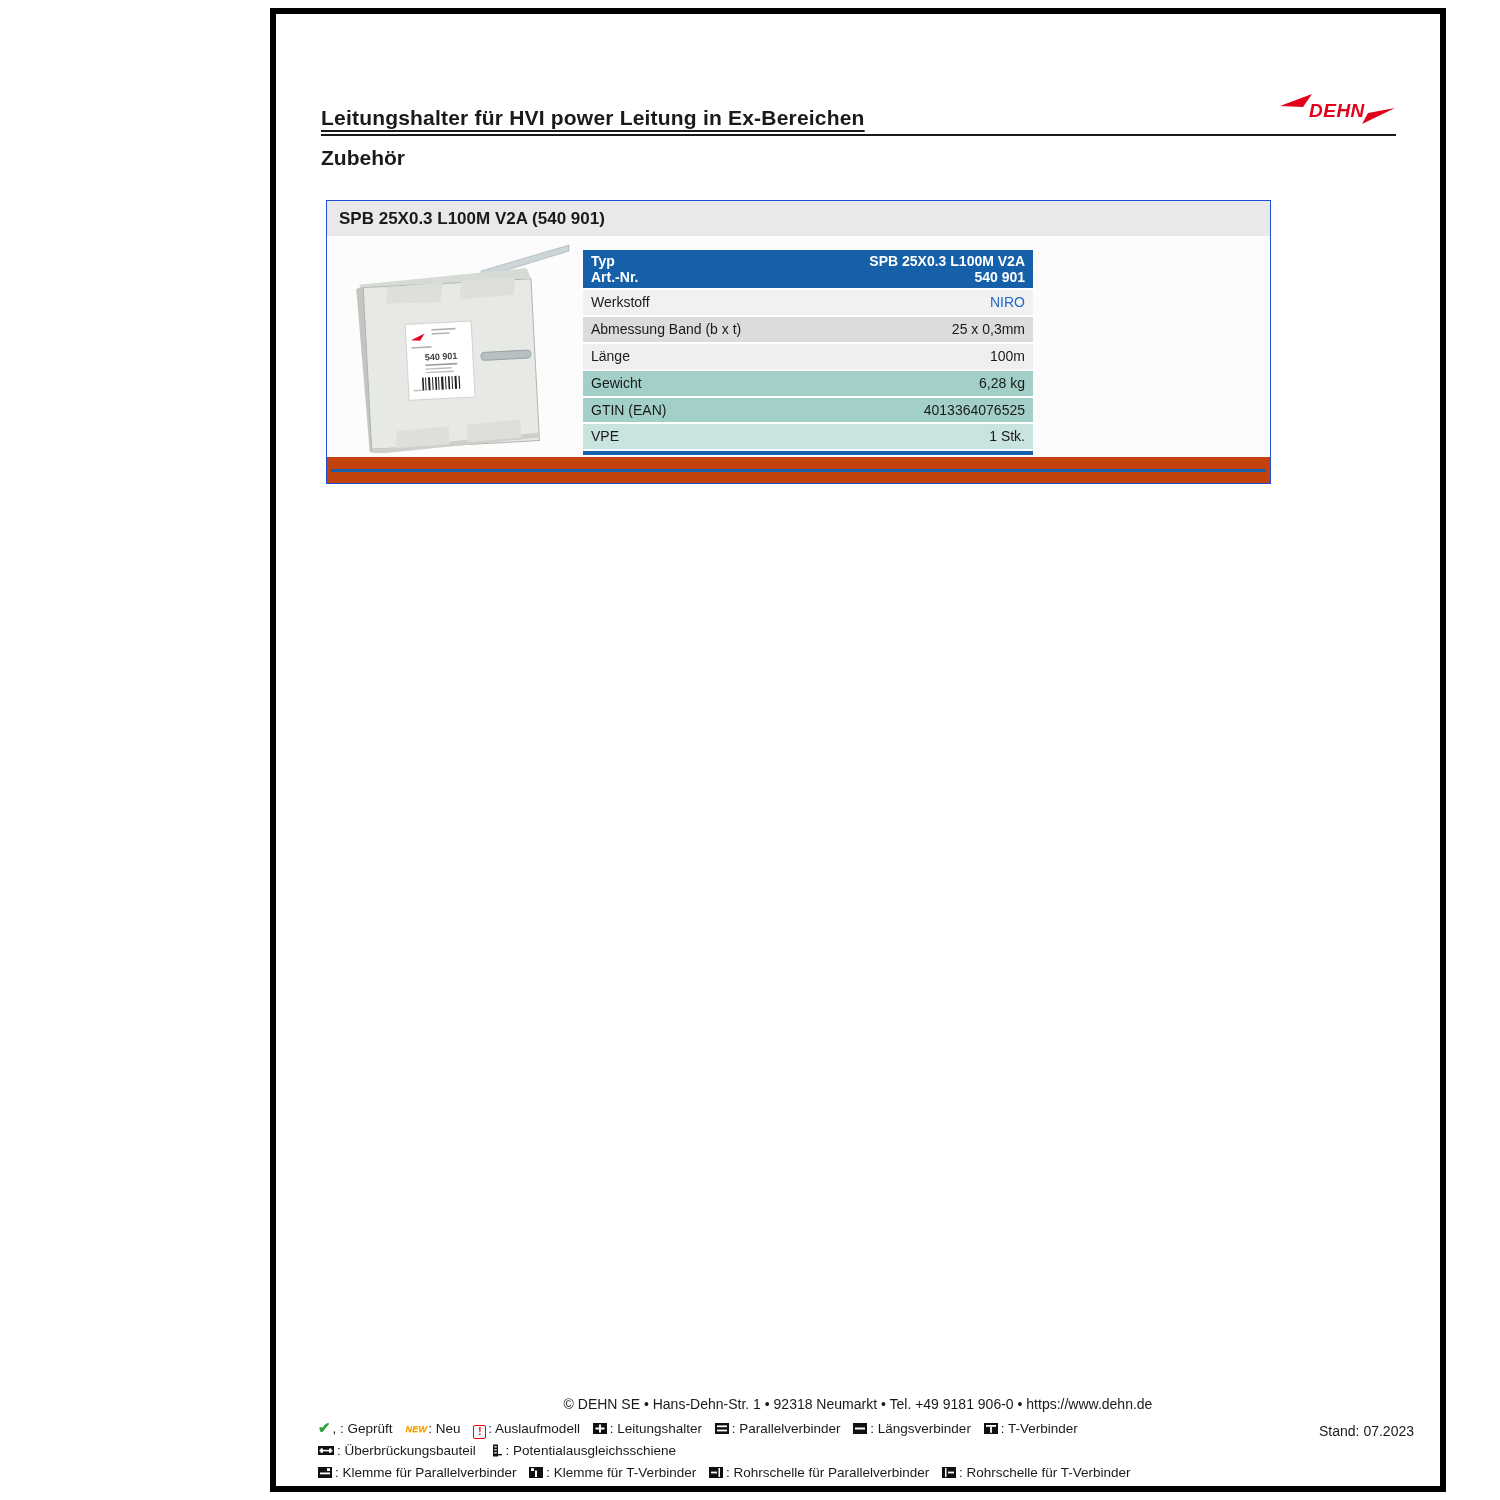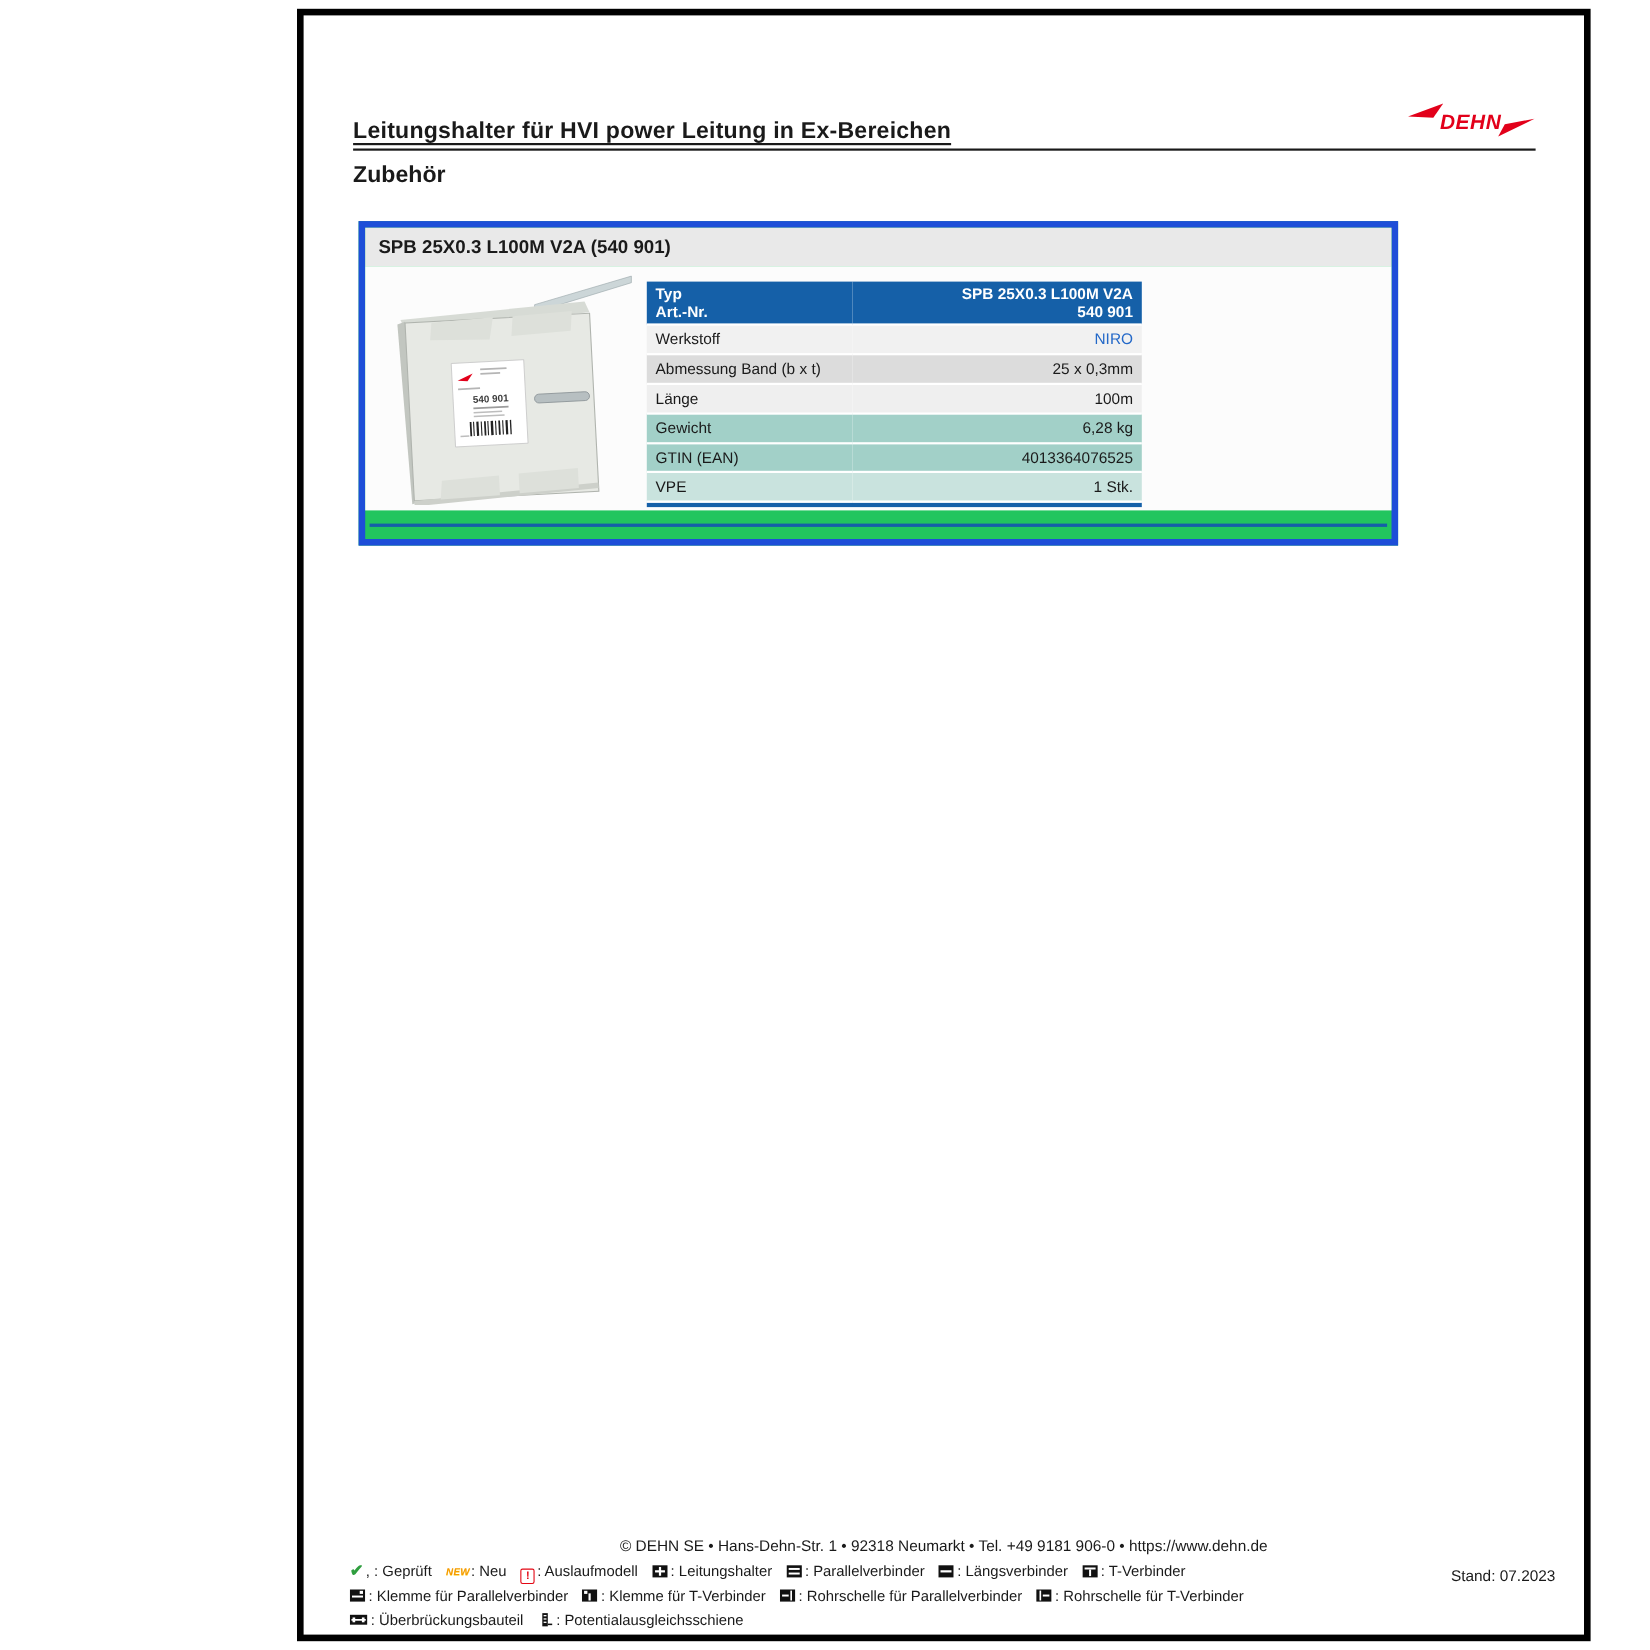--- a/index.html
+++ b/index.html
@@ -14,7 +14,7 @@
   .logo{flex:0 0 auto;margin-bottom:0;}
 
   
-  .card{margin:30px 44px 0 50px;width:945px;border:6px solid #1d4ed8;background:#22c55e;box-sizing:border-box;}
+  .card{margin:30px 44px 0 50px;width:945px;border:1px solid #1d4ed8;background:#c2410c;box-sizing:border-box;}
   .card-title{background:#e9e9e9;font-size:17px;font-weight:bold;padding:8px 12px 7px 12px;}
   .card-desc{background:#f3f3f3;font-size:16px;padding:9px 12px 10px 12px;}
   .card-body{display:flex;align-items:flex-start;padding:2px 10px 0 6px;background:#fcfcfc;}

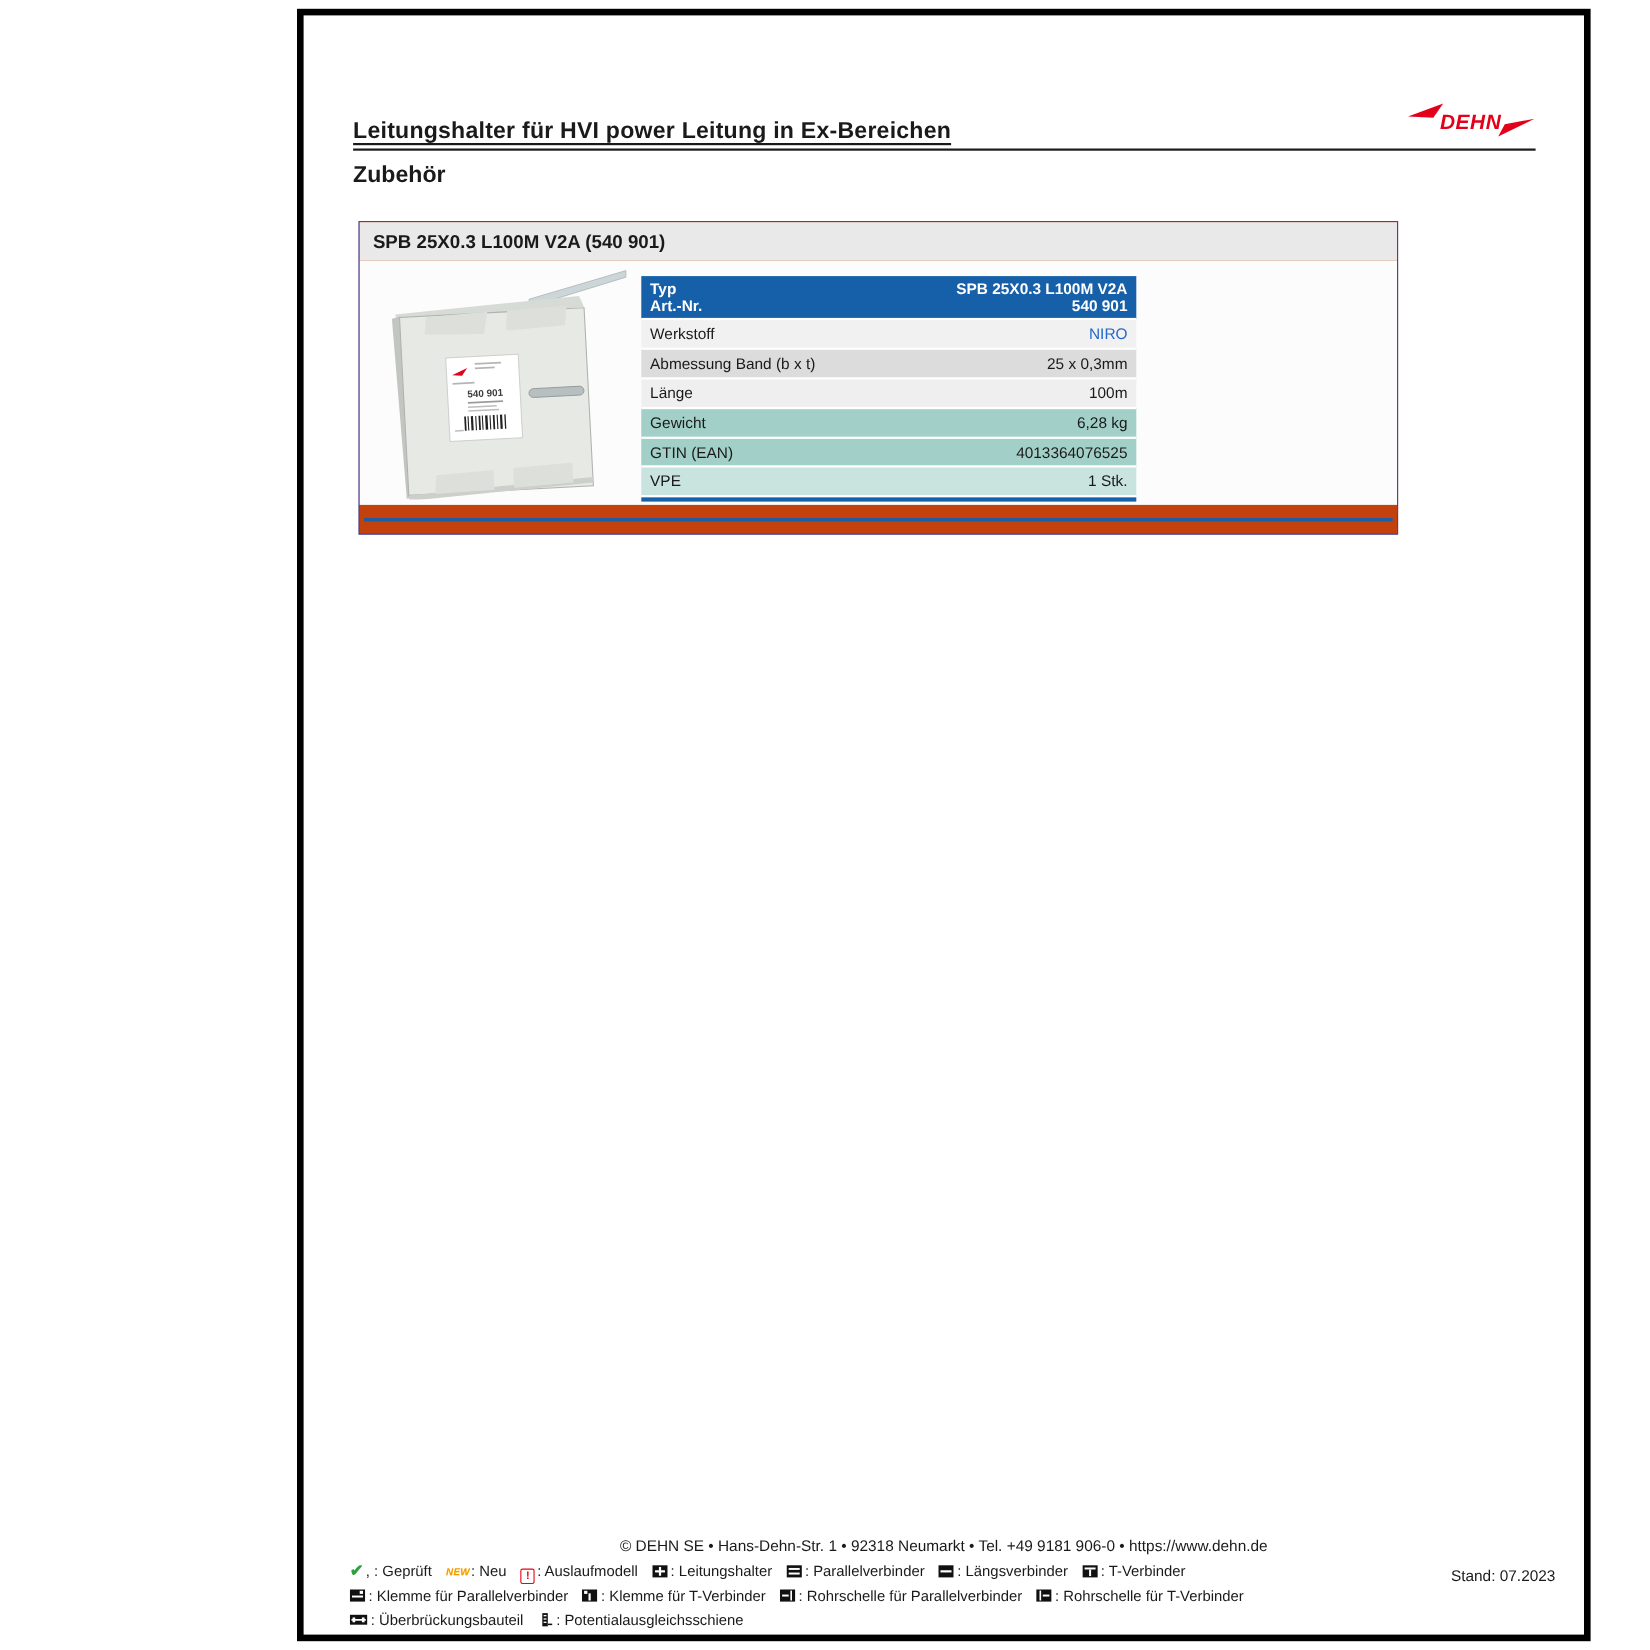--- a/index.html
+++ b/index.html
@@ -206,29 +206,6 @@
       </div>
 
       <div class="legend-line">
-        <span class="li"><svg class="pg" width="14" height="13" viewBox="0 0 14 13">
-              <rect x="0" y="1" width="14" height="11" fill="#111"></rect>
-              <rect x="2" y="6.5" width="10" height="1.8" fill="#fff"></rect>
-              <rect x="9" y="2.2" width="3" height="2.8" fill="#fff"></rect>
-            </svg><span>: Klemme für Parallelverbinder</span></span>
-        <span class="li"><svg class="pg" width="14" height="13" viewBox="0 0 14 13">
-              <rect x="0" y="1" width="14" height="11" fill="#111"></rect>
-              <rect x="6" y="4.5" width="2" height="6.5" fill="#fff"></rect>
-              <rect x="2" y="2.2" width="3" height="2.8" fill="#fff"></rect>
-            </svg><span>: Klemme für T-Verbinder</span></span>
-        <span class="li"><svg class="pg" width="14" height="13" viewBox="0 0 14 13">
-              <rect x="0" y="1" width="14" height="11" fill="#111"></rect>
-              <rect x="9.5" y="2" width="1.5" height="9" fill="#fff"></rect>
-              <rect x="2" y="5.6" width="6" height="1.8" fill="#fff"></rect>
-            </svg><span>: Rohrschelle für Parallelverbinder</span></span>
-        <span class="li"><svg class="pg" width="14" height="13" viewBox="0 0 14 13">
-              <rect x="0" y="1" width="14" height="11" fill="#111"></rect>
-              <rect x="3" y="2" width="1.5" height="9" fill="#fff"></rect>
-              <rect x="6" y="5.6" width="6" height="1.8" fill="#fff"></rect>
-            </svg><span>: Rohrschelle für T-Verbinder</span></span>
-      </div>
-
-      <div class="legend-line">
         <span class="li"><svg class="pg" width="16" height="13" viewBox="0 0 16 13">
               <rect x="0" y="2" width="16" height="9" fill="#111"></rect>
               <rect x="1.5" y="5.8" width="13" height="1.6" fill="#fff"></rect>
@@ -243,6 +220,29 @@
               <rect x="9" y="10" width="4" height="1.4" fill="#111"></rect>
             </svg><span>: Potentialausgleichsschiene</span></span>
       </div>
+
+      <div class="legend-line">
+        <span class="li"><svg class="pg" width="14" height="13" viewBox="0 0 14 13">
+              <rect x="0" y="1" width="14" height="11" fill="#111"></rect>
+              <rect x="2" y="6.5" width="10" height="1.8" fill="#fff"></rect>
+              <rect x="9" y="2.2" width="3" height="2.8" fill="#fff"></rect>
+            </svg><span>: Klemme für Parallelverbinder</span></span>
+        <span class="li"><svg class="pg" width="14" height="13" viewBox="0 0 14 13">
+              <rect x="0" y="1" width="14" height="11" fill="#111"></rect>
+              <rect x="6" y="4.5" width="2" height="6.5" fill="#fff"></rect>
+              <rect x="2" y="2.2" width="3" height="2.8" fill="#fff"></rect>
+            </svg><span>: Klemme für T-Verbinder</span></span>
+        <span class="li"><svg class="pg" width="14" height="13" viewBox="0 0 14 13">
+              <rect x="0" y="1" width="14" height="11" fill="#111"></rect>
+              <rect x="9.5" y="2" width="1.5" height="9" fill="#fff"></rect>
+              <rect x="2" y="5.6" width="6" height="1.8" fill="#fff"></rect>
+            </svg><span>: Rohrschelle für Parallelverbinder</span></span>
+        <span class="li"><svg class="pg" width="14" height="13" viewBox="0 0 14 13">
+              <rect x="0" y="1" width="14" height="11" fill="#111"></rect>
+              <rect x="3" y="2" width="1.5" height="9" fill="#fff"></rect>
+              <rect x="6" y="5.6" width="6" height="1.8" fill="#fff"></rect>
+            </svg><span>: Rohrschelle für T-Verbinder</span></span>
+      </div>
     </div>
   </div>
 

